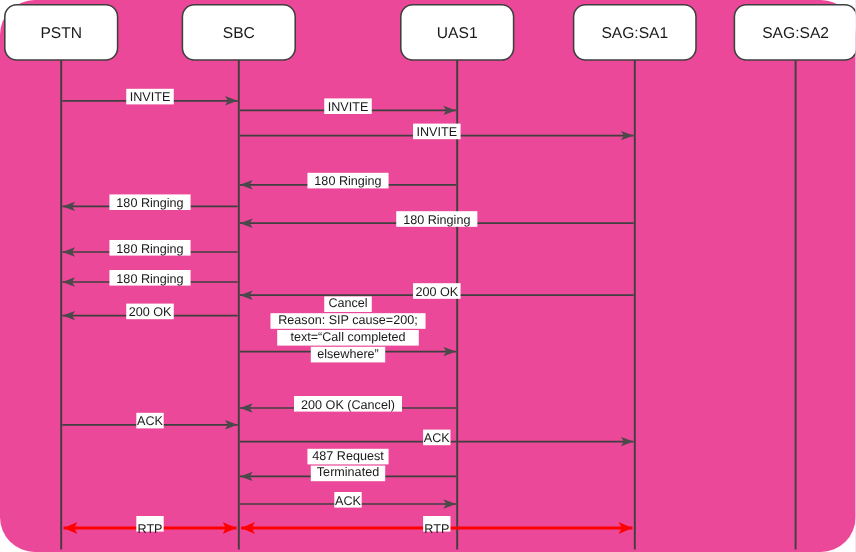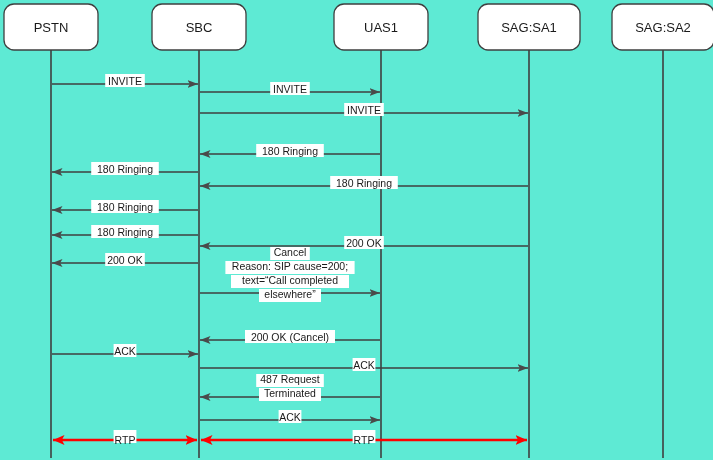--- a/index.html
+++ b/index.html
@@ -17,7 +17,8 @@
     position: relative;
     width: 713px;
     height: 460px;
-    background: #5eead4;
+    background: #ec4899;
+    border-radius: 29px;
   }
   svg#seq-svg {
     position: absolute;

